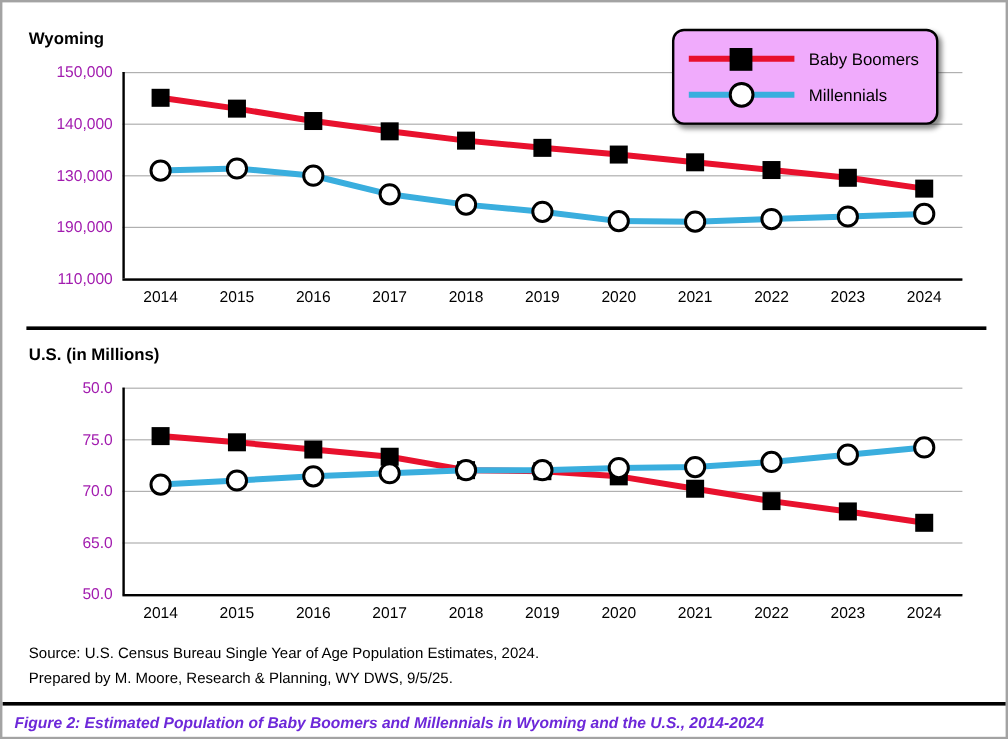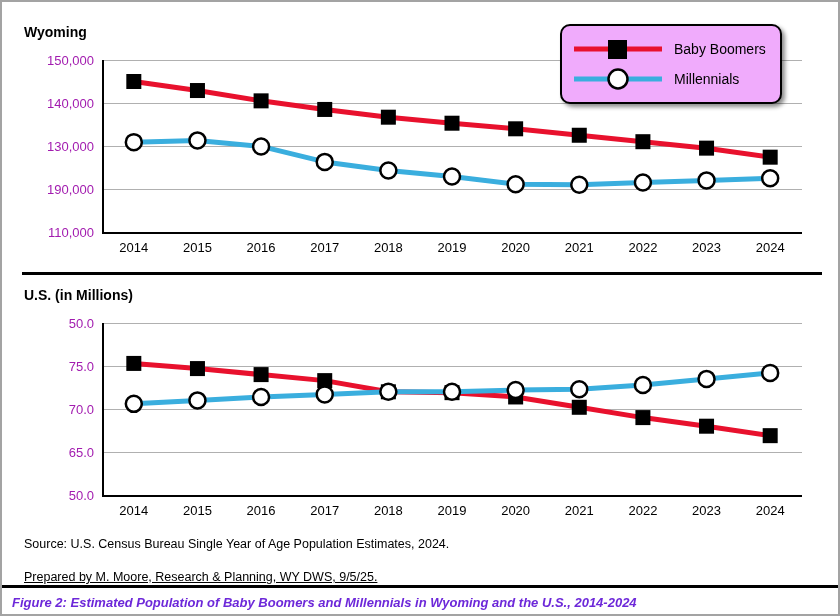--- a/index.html
+++ b/index.html
@@ -261,7 +261,7 @@
   </div>
 
   <div class="source-text" style="left:22px; top:535px;">Source: U.S. Census Bureau Single Year of Age Population Estimates, 2024.</div>
-  <div class="source-text" style="left:22px; top:568px;text-decoration:underline;">Prepared by M. Moore, Research &amp; Planning, WY DWS, 9/5/25.</div>
+  <div class="source-text" style="left:22px; top:556px;">Prepared by M. Moore, Research &amp; Planning, WY DWS, 9/5/25.</div>
 
   <div class="separator" style="left:0px; top:583px; width:840px;"></div>
 

